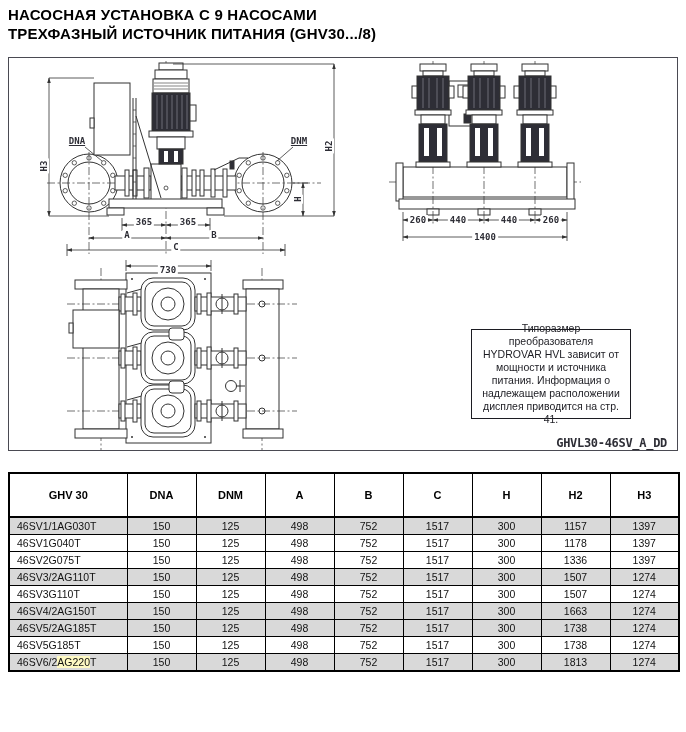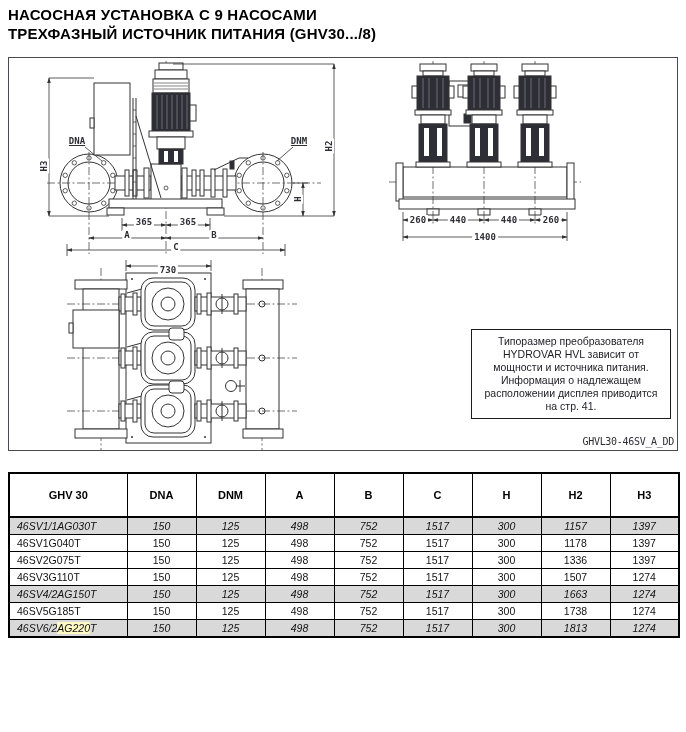--- a/index.html
+++ b/index.html
@@ -18,7 +18,7 @@
   .dimlab.flange{text-decoration:underline;background:transparent;}
 
   
-  .notebox{position:absolute;left:462px;top:271px;width:200px;height:90px;border:1.5px solid #1c1c22;box-sizing:border-box;display:flex;align-items:center;justify-content:center;text-align:center;padding:4px 8px;}
+  .notebox{position:absolute;left:462px;top:271px;width:160px;height:90px;border:1.5px solid #1c1c22;box-sizing:border-box;display:flex;align-items:center;justify-content:center;text-align:center;padding:4px 8px;}
   .notebox .txt{font-size:10.5px;line-height:13px;color:#1c1c22;}
 
   .codelab{position:absolute;right:3px;top:378px;font-family:"DejaVu Sans Mono",monospace;font-weight:normal;font-size:10px;color:#2e2e36;letter-spacing:-0.3px;}

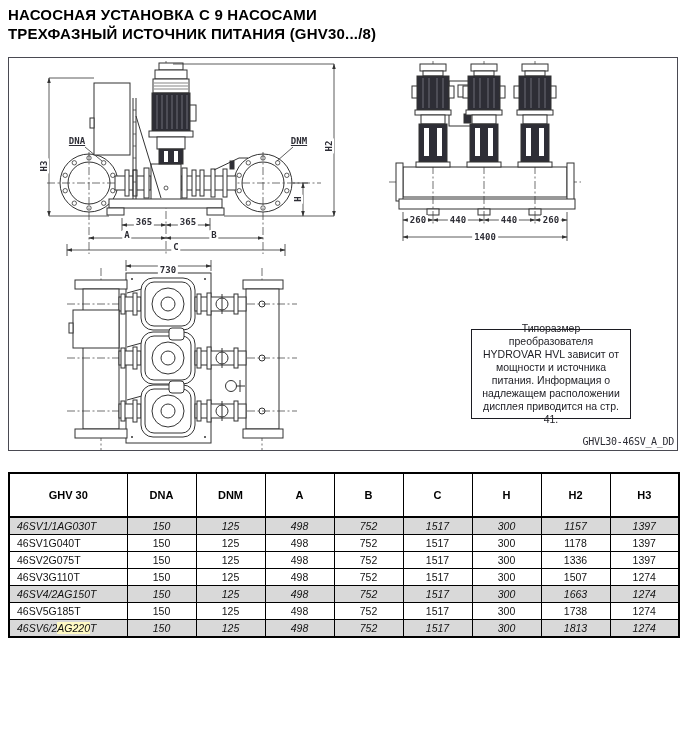--- a/index.html
+++ b/index.html
@@ -21,7 +21,7 @@
   .notebox{position:absolute;left:462px;top:271px;width:160px;height:90px;border:1.5px solid #1c1c22;box-sizing:border-box;display:flex;align-items:center;justify-content:center;text-align:center;padding:4px 8px;}
   .notebox .txt{font-size:10.5px;line-height:13px;color:#1c1c22;}
 
-  .codelab{position:absolute;right:3px;top:378px;font-family:"DejaVu Sans Mono",monospace;font-weight:normal;font-size:10px;color:#2e2e36;letter-spacing:-0.3px;}
+  .codelab{position:absolute;right:10px;top:378px;font-family:"DejaVu Sans Mono",monospace;font-weight:bold;font-size:12px;color:#2e2e36;letter-spacing:-0.3px;}
 
   
   .tablewrap{position:absolute;left:8px;top:472px;width:670px;}

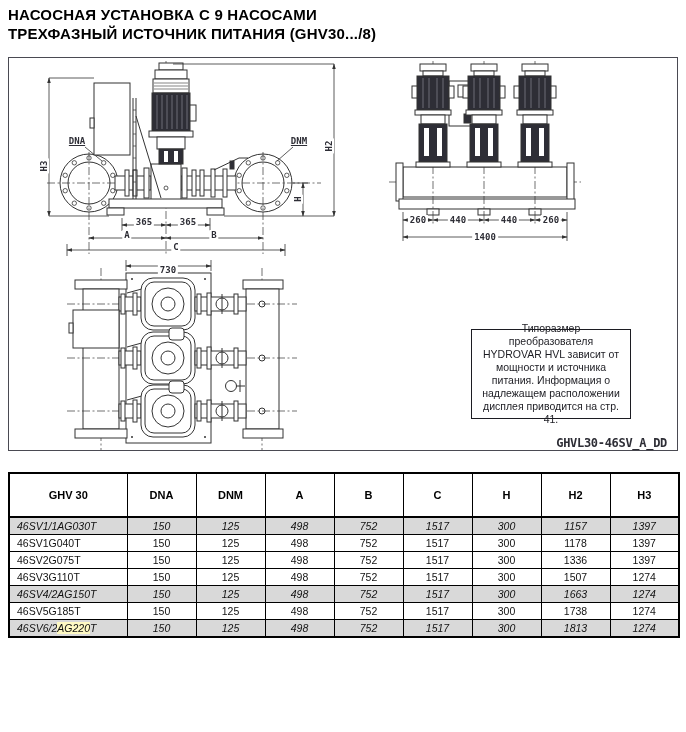--- a/index.html
+++ b/index.html
@@ -33,7 +33,7 @@
   table.spec td{height:16px;font-size:10.5px;line-height:13px;text-align:center;vertical-align:middle;border-left:1px solid #000;border-top:1px solid #000;padding:0 3px;color:#111;}
   table.spec td:first-child{border-left:none;}
   table.spec td.model-col{text-align:left;padding-left:7px;}
-  table.spec tr.alt td{background:var(--alt,#d9d9d9);font-style:italic;}
+  table.spec tr.alt td{background:var(--alt,#d9d9d9);}
   .text-selection{display:inline;}
 </style>
 </head>

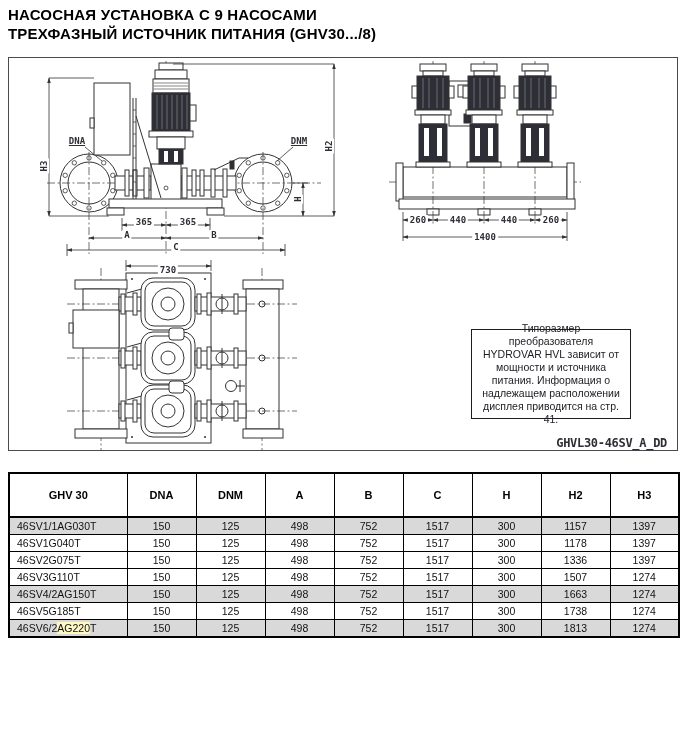--- a/index.html
+++ b/index.html
@@ -447,6 +447,17 @@
           <td>1336</td>
           <td>1397</td>
         </tr>
+        <tr class="alt">
+          <td class="model-col">46SV3/2AG110T</td>
+          <td>150</td>
+          <td>125</td>
+          <td>498</td>
+          <td>752</td>
+          <td>1517</td>
+          <td>300</td>
+          <td>1507</td>
+          <td>1274</td>
+        </tr>
         <tr>
           <td class="model-col">46SV3G110T</td>
           <td>150</td>

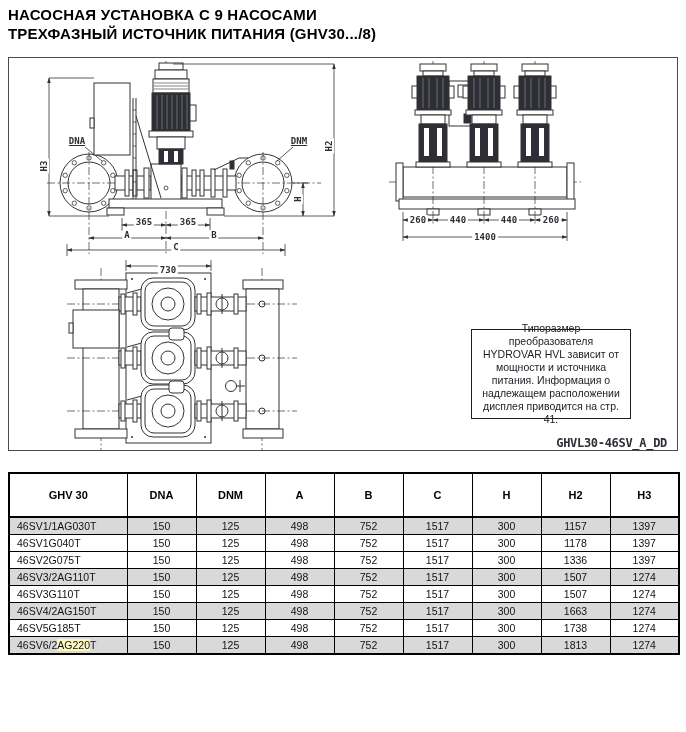--- a/index.html
+++ b/index.html
@@ -480,6 +480,17 @@
           <td>1663</td>
           <td>1274</td>
         </tr>
+        <tr class="alt">
+          <td class="model-col">46SV5/2AG185T</td>
+          <td>150</td>
+          <td>125</td>
+          <td>498</td>
+          <td>752</td>
+          <td>1517</td>
+          <td>300</td>
+          <td>1738</td>
+          <td>1274</td>
+        </tr>
         <tr>
           <td class="model-col">46SV5G185T</td>
           <td>150</td>

